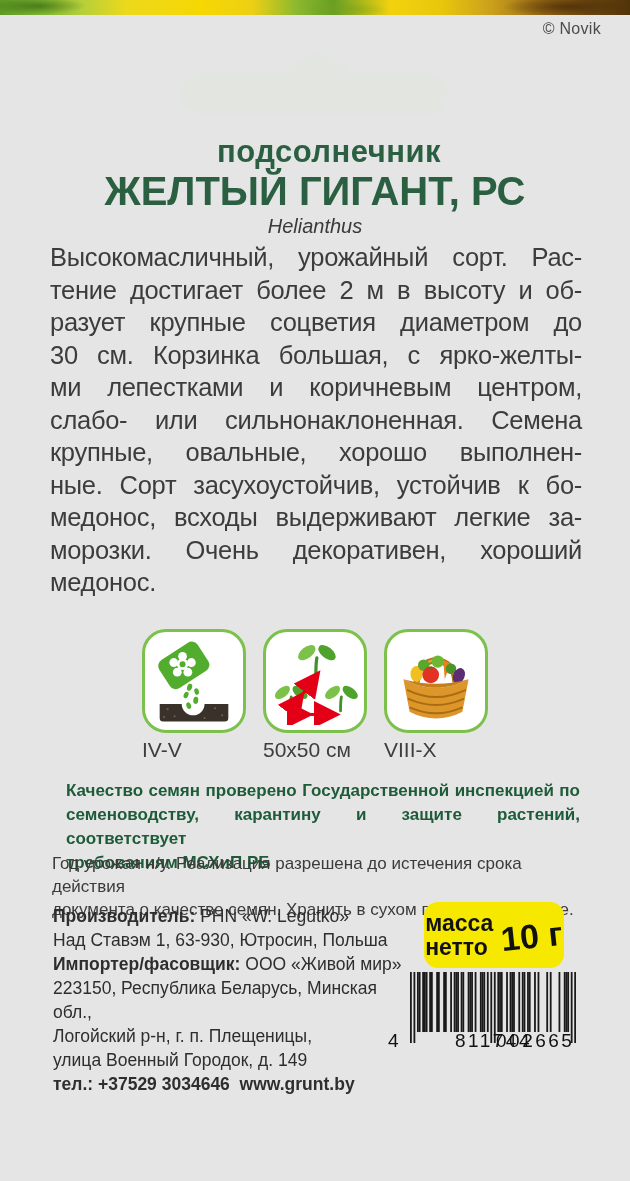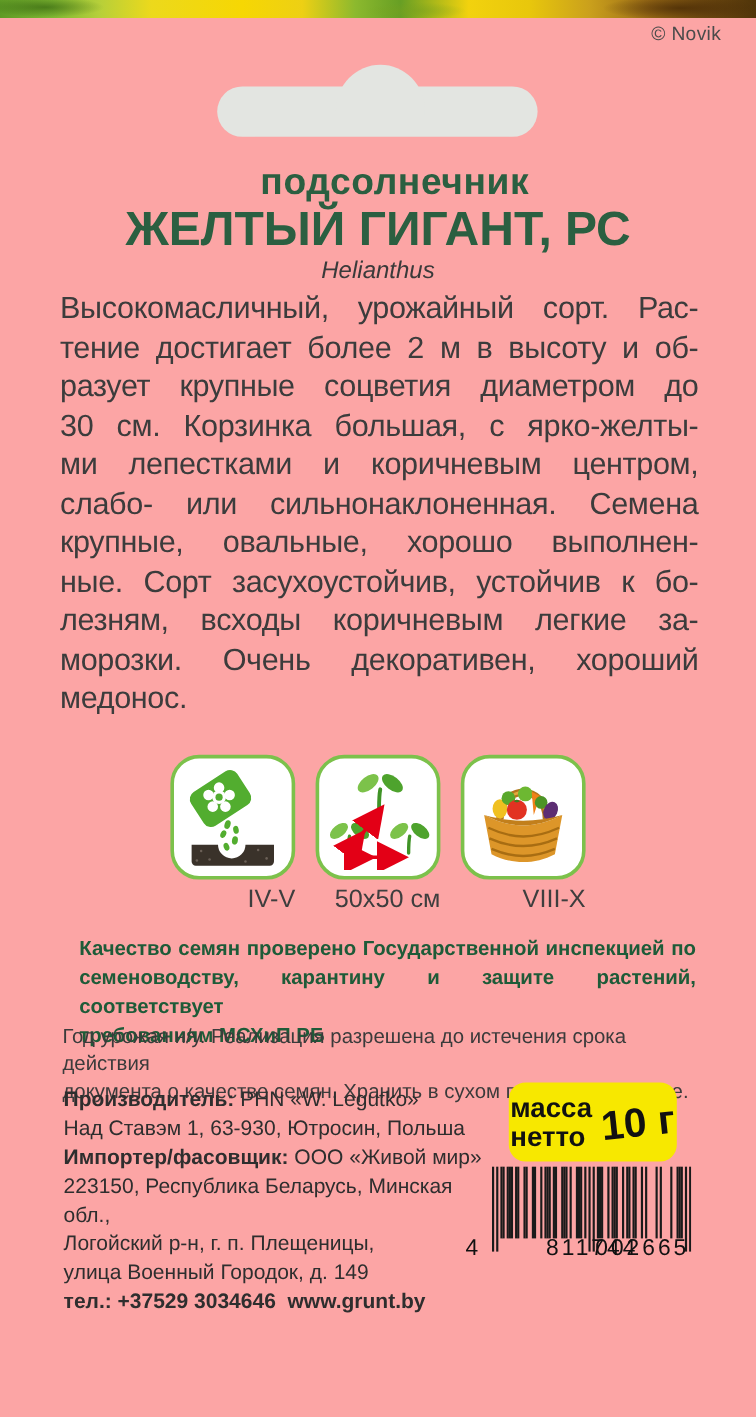--- a/index.html
+++ b/index.html
@@ -6,7 +6,7 @@
   .packet{
     position:relative;
     width:630px;height:1181px;
-    background:#fca5a5;
+    background:#e5e5e5;
     font-family:"Liberation Sans", sans-serif;
     overflow:hidden;
     margin:0 auto;

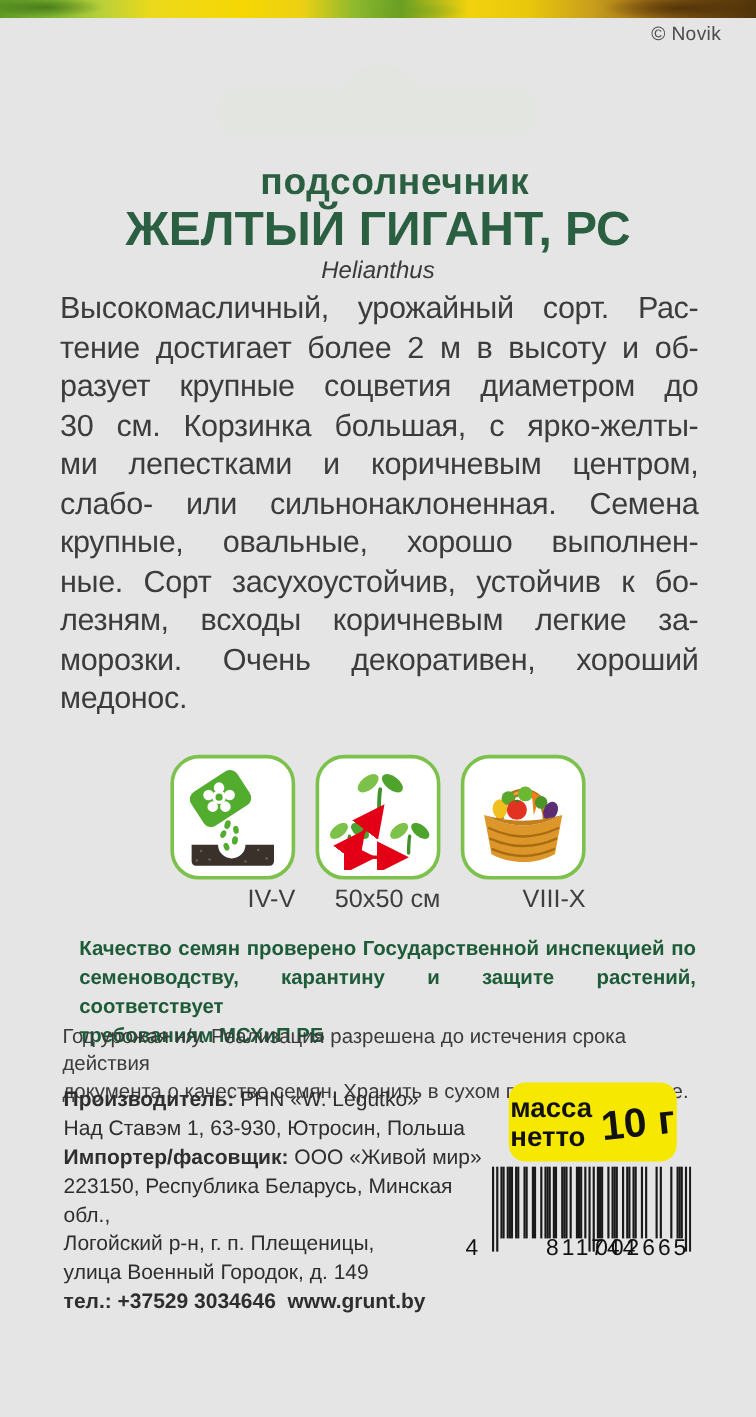--- a/index.html
+++ b/index.html
@@ -119,7 +119,7 @@
       <div class="jline">слабо- или сильнонаклоненная. Семена</div>
       <div class="jline">крупные, овальные, хорошо выполнен-</div>
       <div class="jline">ные. Сорт засухоустойчив, устойчив к бо-</div>
-      <div class="jline">лезням, всходы коричневым легкие за-</div>
+      <div class="jline">медонос, всходы выдерживают легкие за-</div>
       <div class="jline">морозки. Очень декоративен, хороший</div>
       <div>медонос.</div>
     </div>

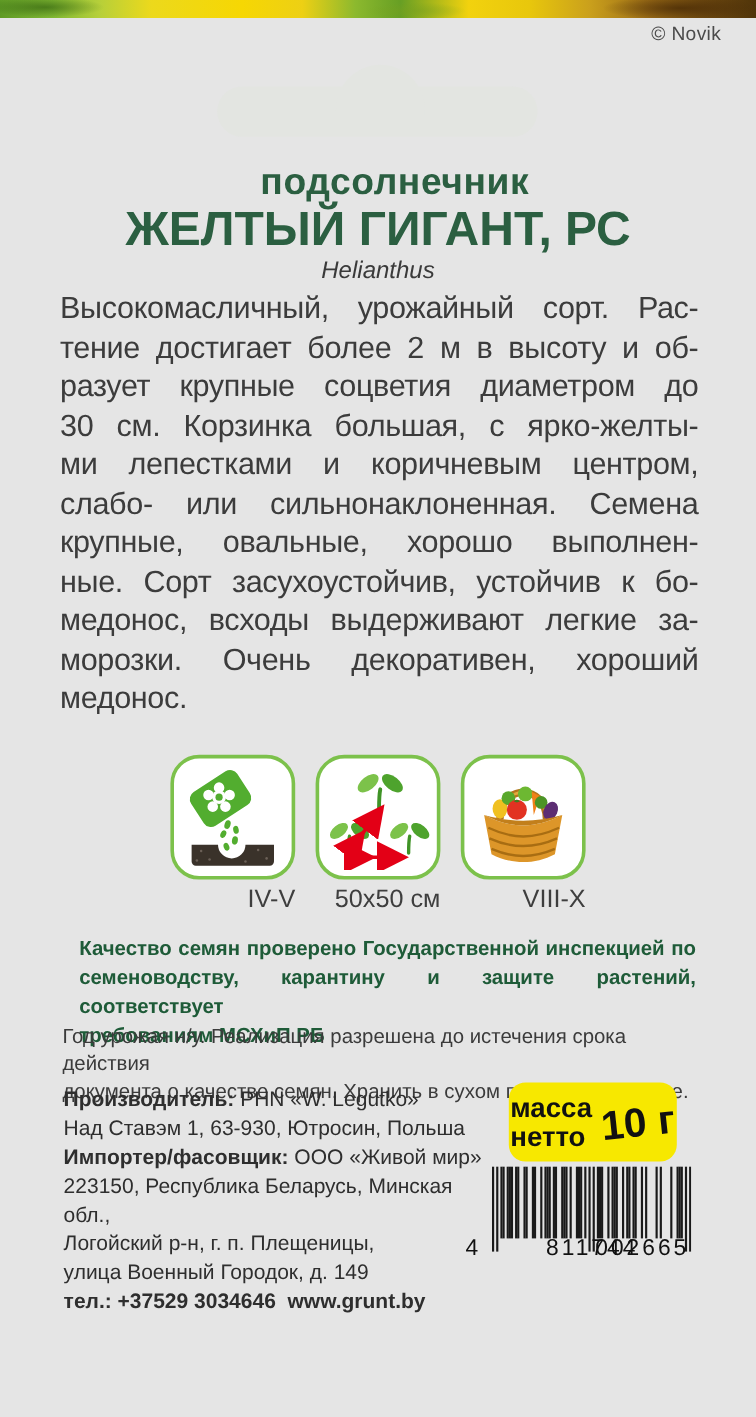--- a/index.html
+++ b/index.html
@@ -49,7 +49,7 @@
     position:absolute;top:629px;left:0;width:630px;
     display:flex;justify-content:center;gap:17px;
   }
-  .icon-cell{display:flex;flex-direction:column;align-items:flex-end;}
+  .icon-cell{display:flex;flex-direction:column;align-items:flex-start;}
   .icon-box{
     width:98px;height:98px;border:3px solid #7cc14b;border-radius:24px;
     background:#fff;display:flex;align-items:center;justify-content:center;

